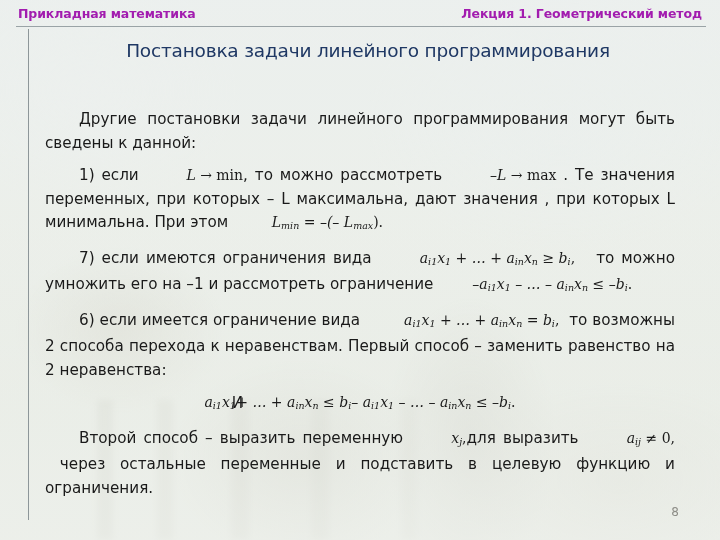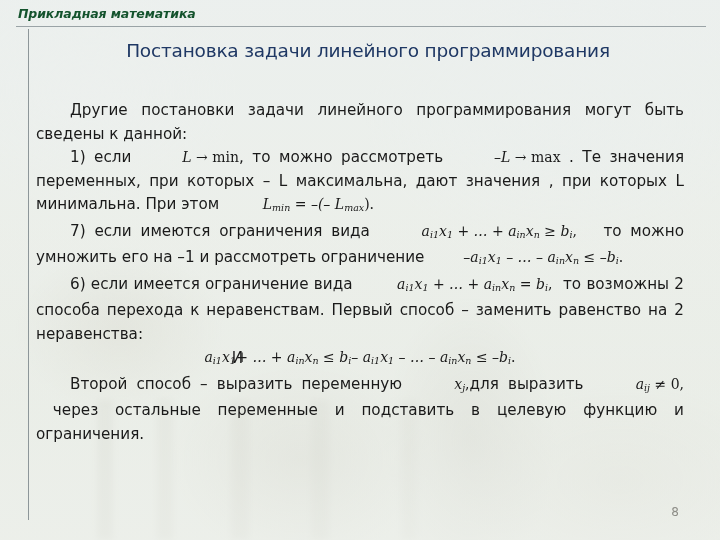--- a/index.html
+++ b/index.html
@@ -78,10 +78,9 @@
     font-family: "DejaVu Sans", sans-serif;
     font-size: 12.5px;
     font-weight: bold;
-    color: #14532d;
+    color: #a21caf;
     letter-spacing: -0.1px;
     white-space: nowrap;
-    font-style: italic;
   }
   .header-rule {
     position: absolute;

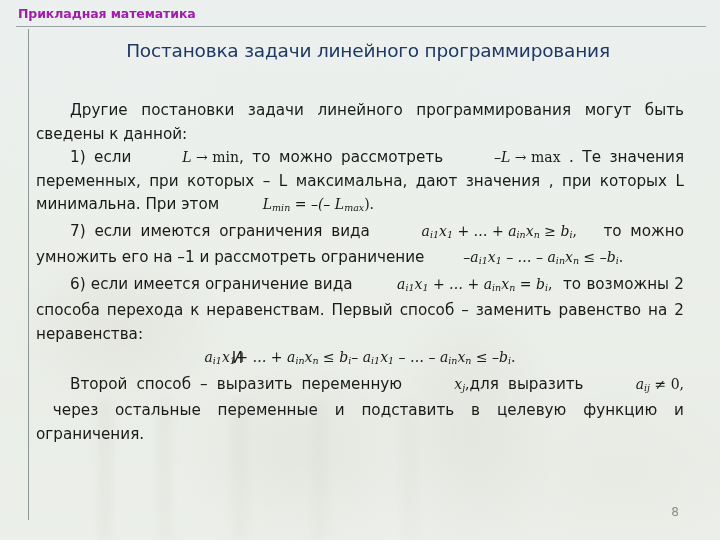--- a/index.html
+++ b/index.html
@@ -186,6 +186,7 @@
 
   <div class="header">
     <div class="header-left">Прикладная математика</div>
+    <div class="header-right">Лекция 1. Геометрический метод</div>
   </div>
   <div class="header-rule"></div>
 

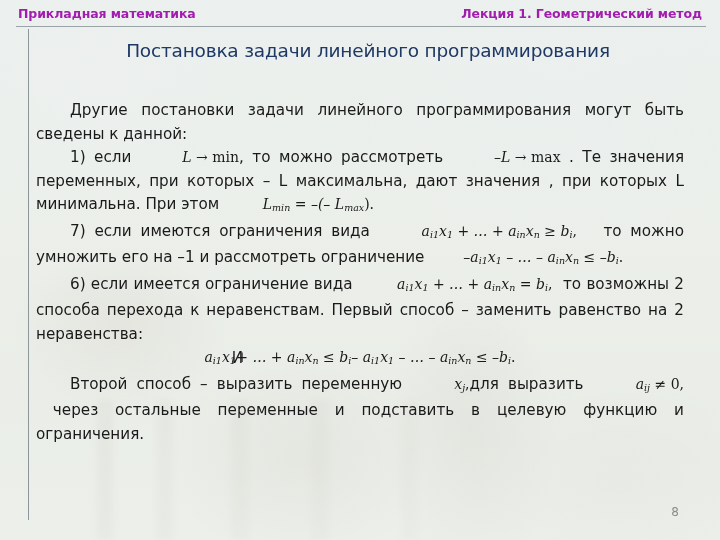--- a/index.html
+++ b/index.html
@@ -126,7 +126,7 @@
   .para {
     text-align: justify;
     text-indent: 34px;
-    margin: 0;
+    margin: 9px;
     white-space: normal;
   }
   .para.center { text-align: center; text-indent: 0; }

